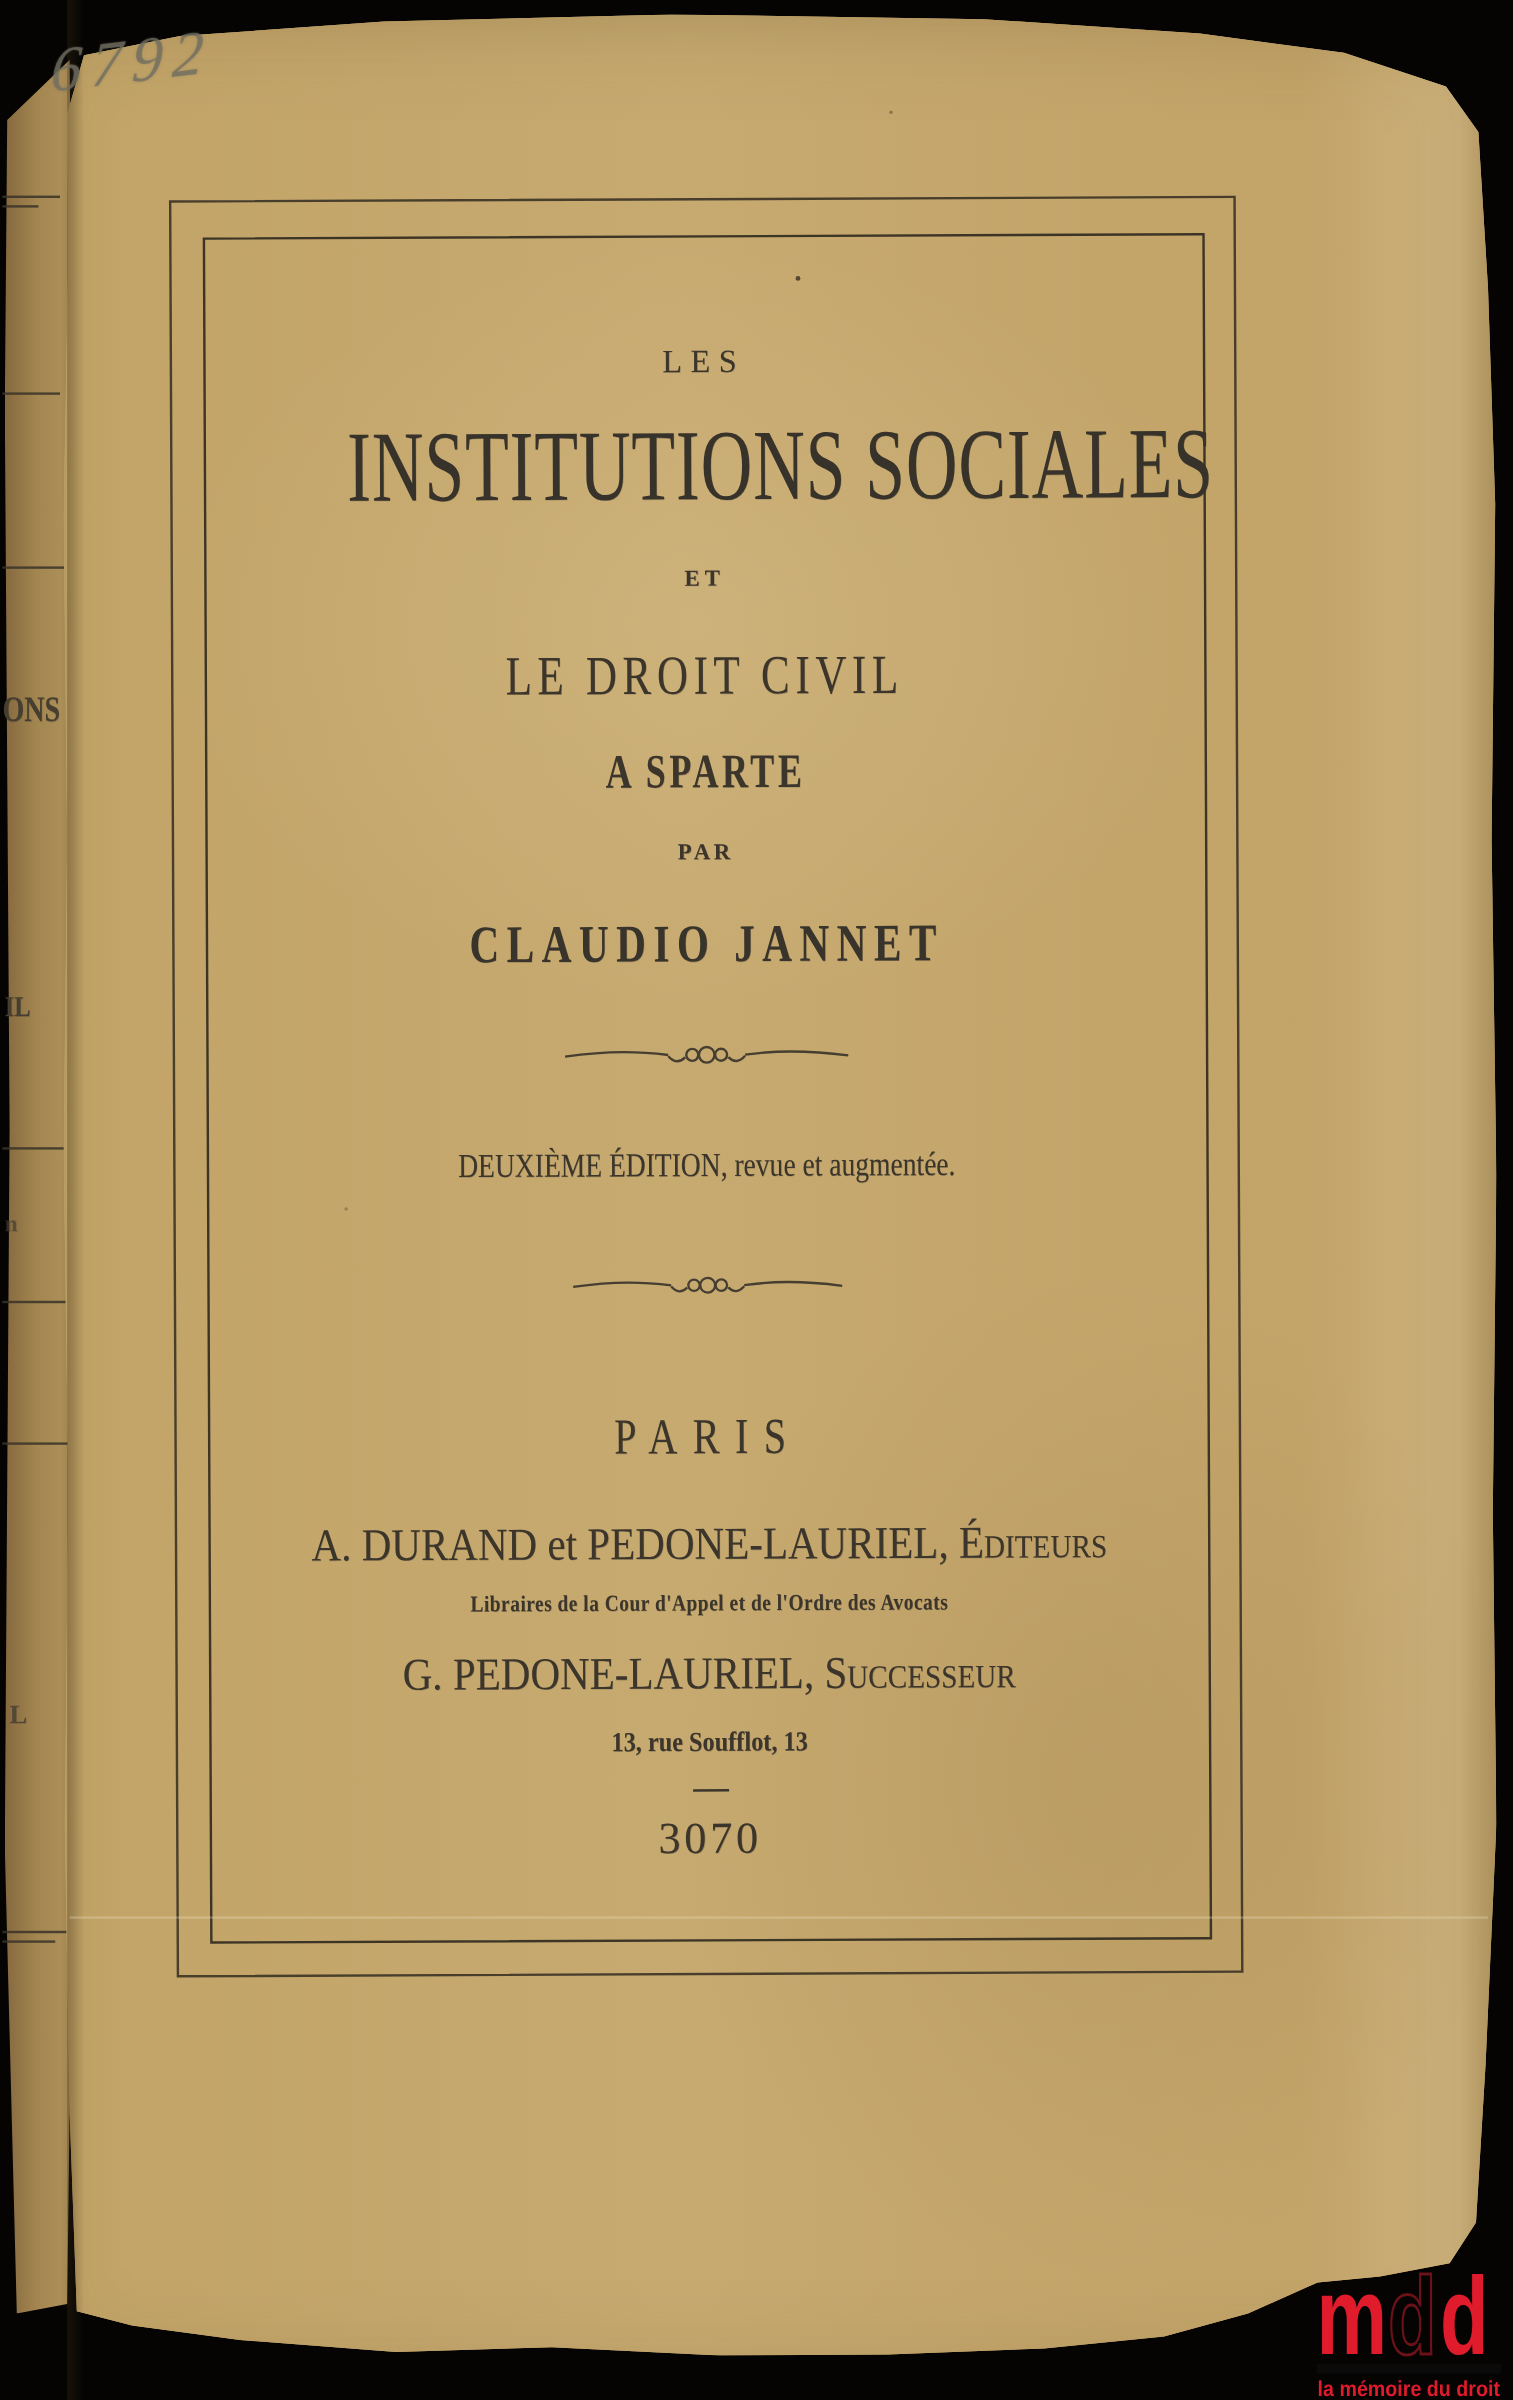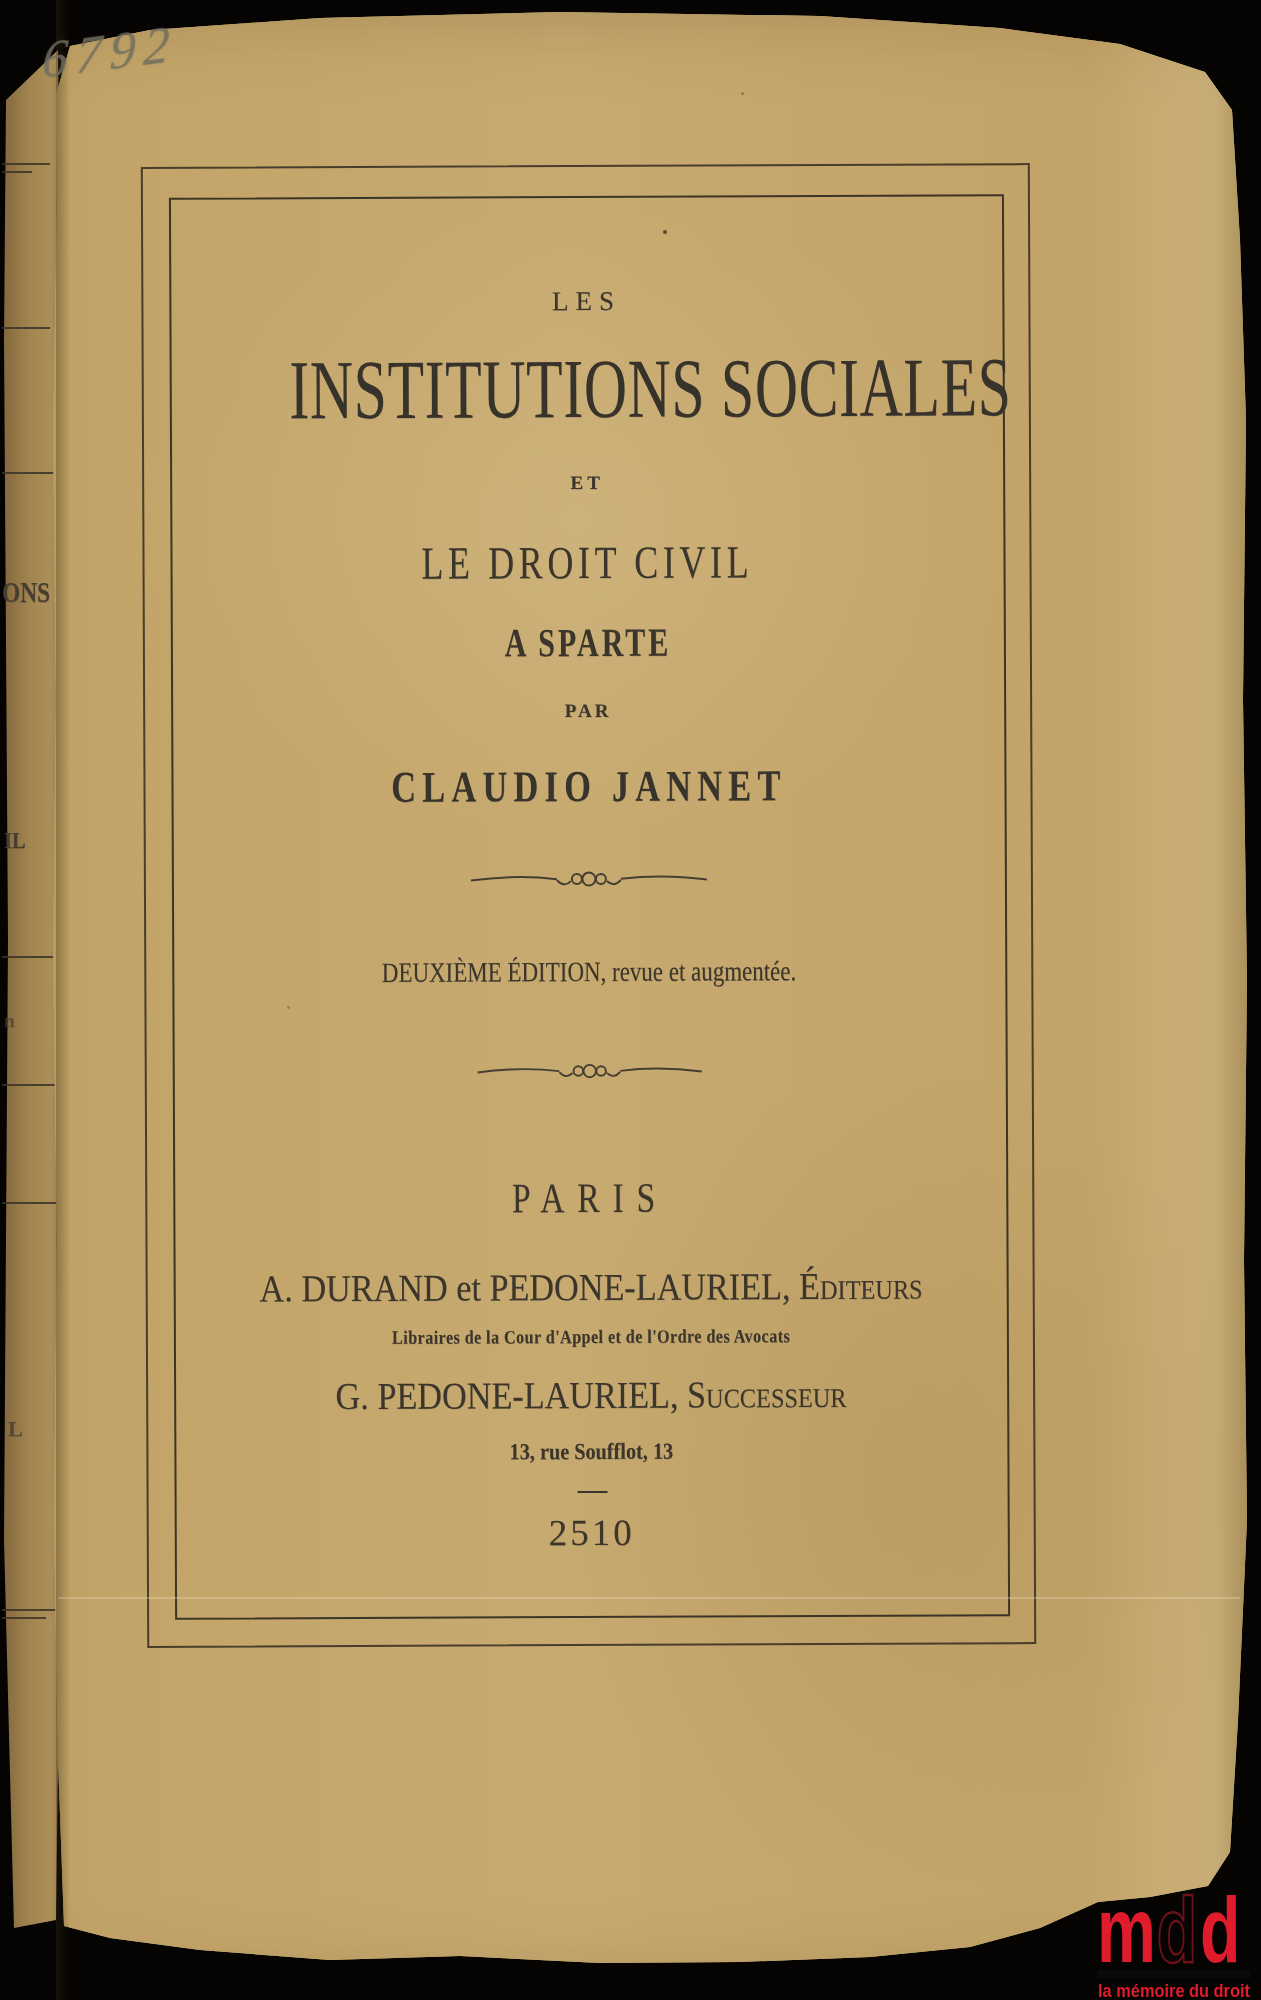--- a/index.html
+++ b/index.html
@@ -164,7 +164,7 @@
     </div>
     <div class="line address"><span>13, rue Soufflot, 13</span></div>
     <div class="dashrule"></div>
-    <div class="line year"><span>2510</span></div>
+    <div class="line year"><span>3070</span></div>
   </div>
 
   <div class="scanline"></div>

